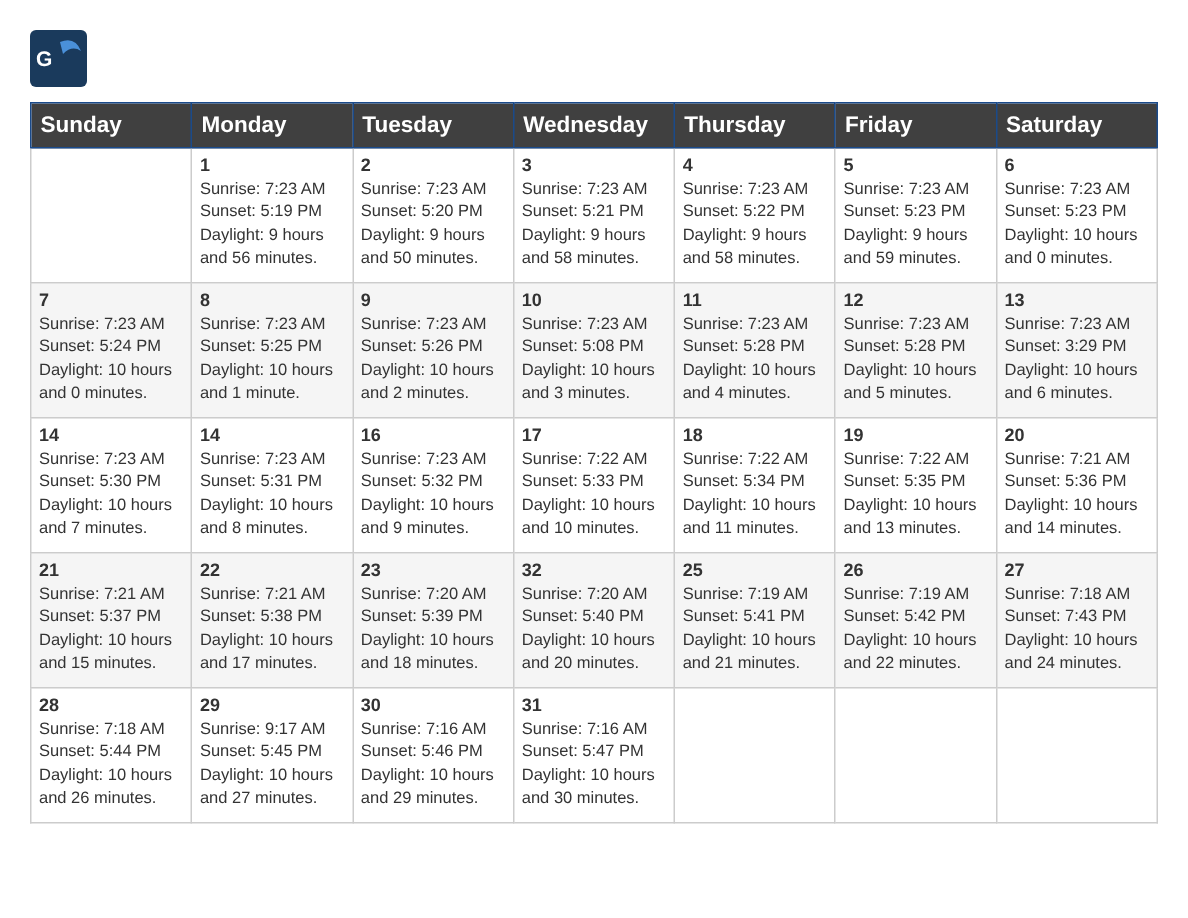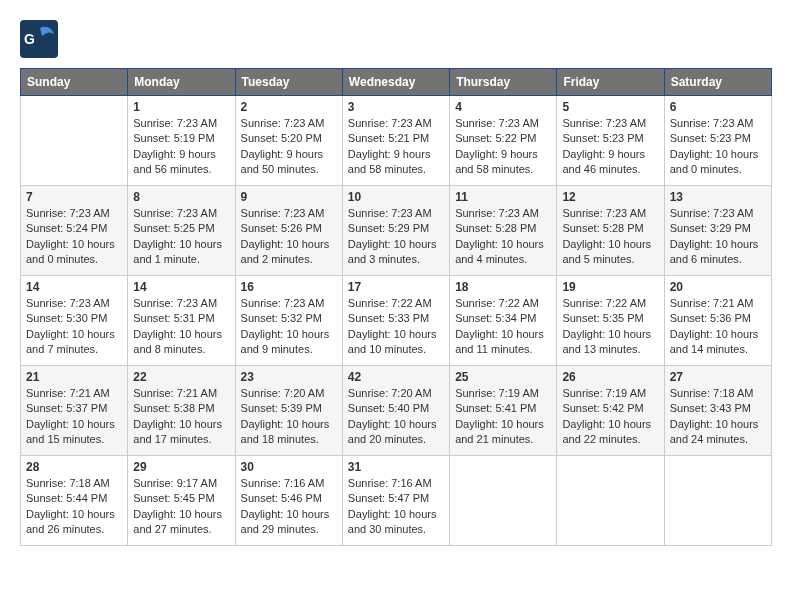--- a/index.html
+++ b/index.html
@@ -39,11 +39,11 @@
       table-layout: fixed;
     }
     thead th {
-      background-color: #737373;
+      background-color: #404040;
       color: #fff;
       text-align: left;
       padding: 6px 6px;
-      font-size: 12px;
+      font-size: 15px;
       font-weight: bold;
       border: 1px solid #1a4a8a;
     }

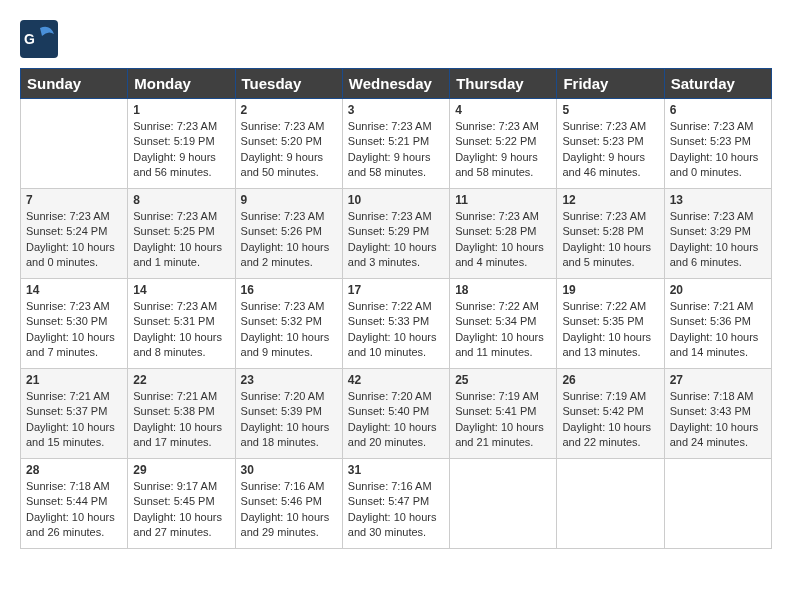--- a/index.html
+++ b/index.html
@@ -158,7 +158,7 @@
             <div>Sunrise: 7:23 AM</div>
             <div>Sunset: 5:23 PM</div>
             <div>Daylight: 9 hours</div>
-            <div>and 46 minutes.</div>
+            <div>and 59 minutes.</div>
           </div>
         </td>
         <td>

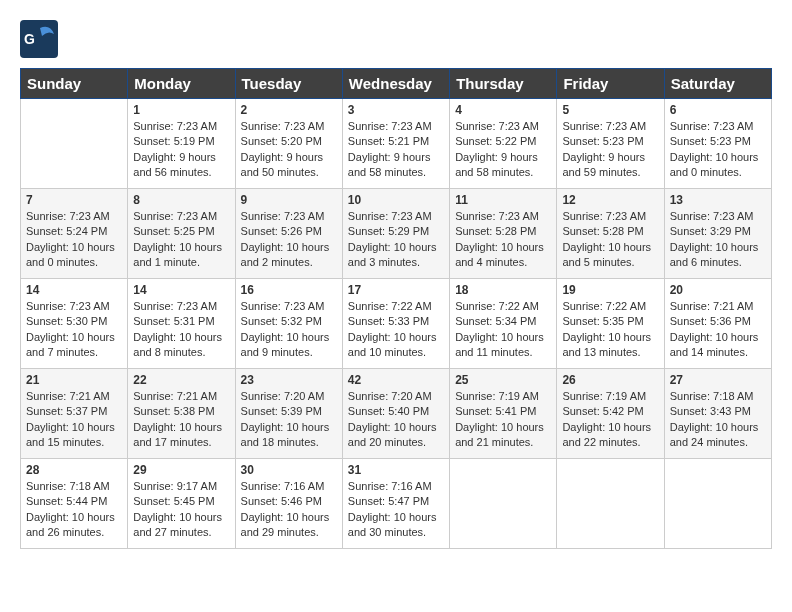--- a/index.html
+++ b/index.html
@@ -203,7 +203,7 @@
           <span class="day-num">10</span>
           <div class="day-info">
             <div>Sunrise: 7:23 AM</div>
-            <div>Sunset: 5:29 PM</div>
+            <div>Sunset: 5:08 PM</div>
             <div>Daylight: 10 hours</div>
             <div>and 3 minutes.</div>
           </div>

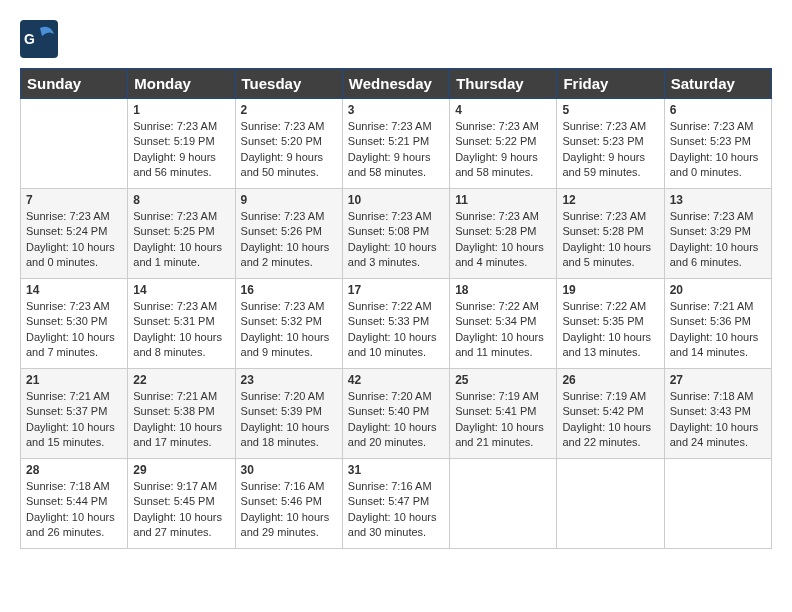--- a/index.html
+++ b/index.html
@@ -330,7 +330,7 @@
           </div>
         </td>
         <td>
-          <span class="day-num">42</span>
+          <span class="day-num">32</span>
           <div class="day-info">
             <div>Sunrise: 7:20 AM</div>
             <div>Sunset: 5:40 PM</div>

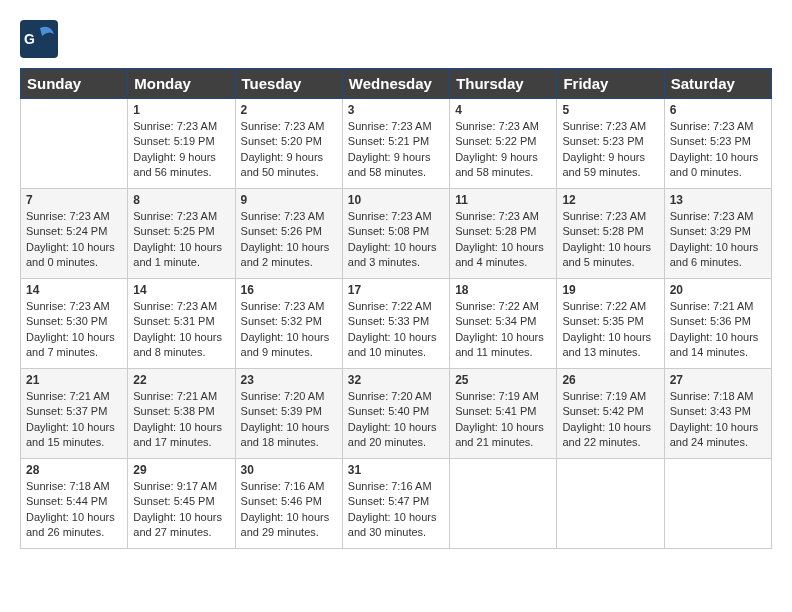--- a/index.html
+++ b/index.html
@@ -360,7 +360,7 @@
           <span class="day-num">27</span>
           <div class="day-info">
             <div>Sunrise: 7:18 AM</div>
-            <div>Sunset: 3:43 PM</div>
+            <div>Sunset: 7:43 PM</div>
             <div>Daylight: 10 hours</div>
             <div>and 24 minutes.</div>
           </div>

